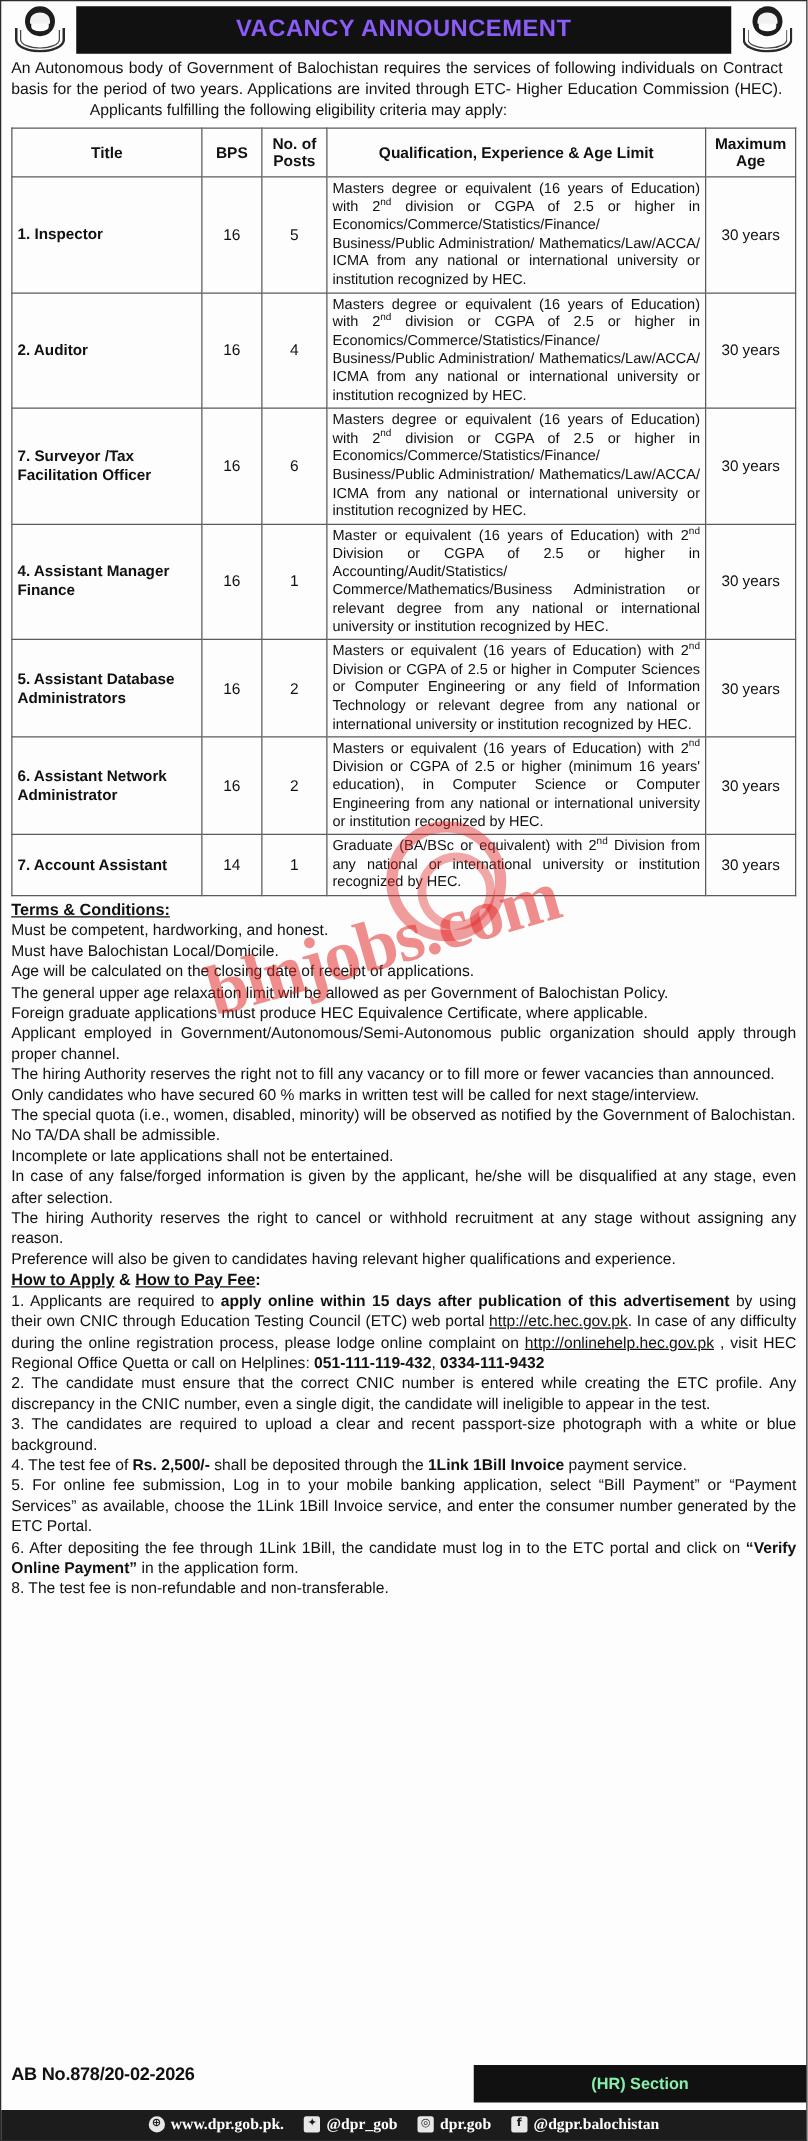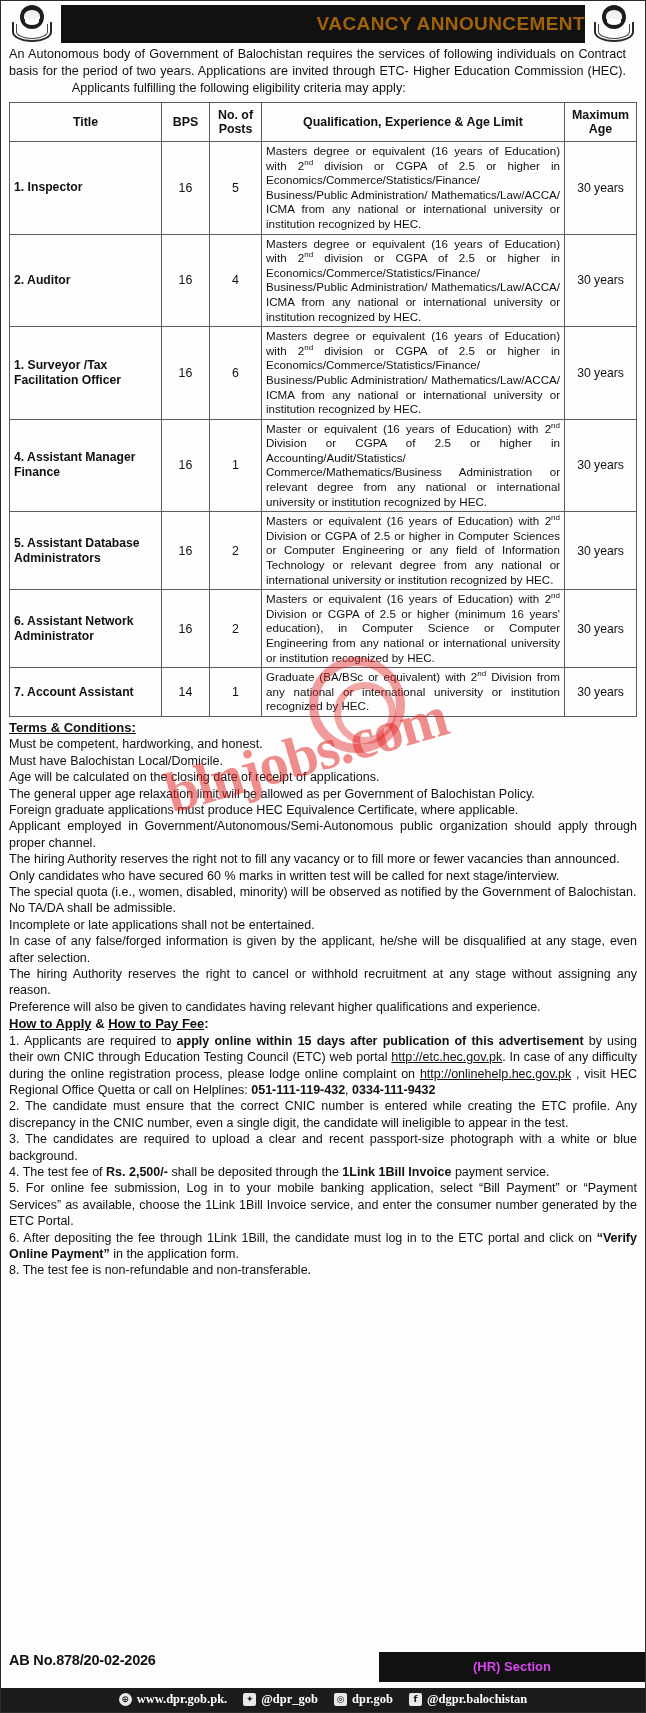--- a/index.html
+++ b/index.html
@@ -78,8 +78,8 @@
     flex: 1 1 auto;
     margin: 0 8px;
     background: #111111;
-    color: #a16207;
-    text-align: right;
+    color: #8b5cf6;
+    text-align: center;
     font-weight: bold;
     font-size: 19px;
     letter-spacing: 0.4px;

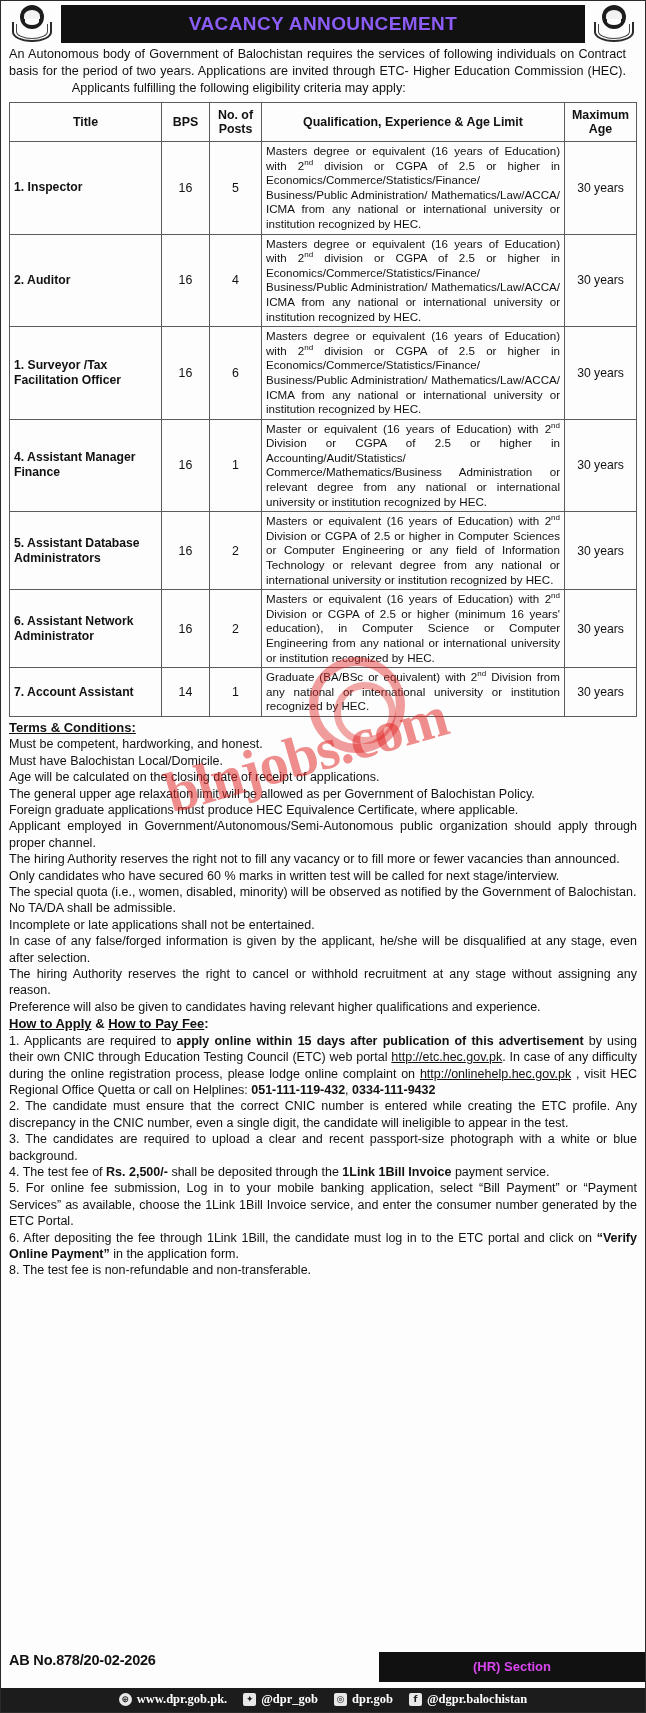--- a/index.html
+++ b/index.html
@@ -290,7 +290,7 @@
         <td class="col-age">30 years</td>
       </tr>
       <tr>
-        <td class="col-title">1.  Surveyor /Tax Facilitation Officer</td>
+        <td class="col-title">7.  Surveyor /Tax Facilitation Officer</td>
         <td class="col-bps">16</td>
         <td class="col-posts">6</td>
         <td class="col-qual">Masters degree or equivalent (16 years of Education) with 2<sup>nd</sup> division or CGPA of 2.5 or higher in Economics/Commerce/Statistics/Finance/ Business/Public Administration/ Mathematics/Law/ACCA/ ICMA from any national or international university or institution recognized by HEC.</td>

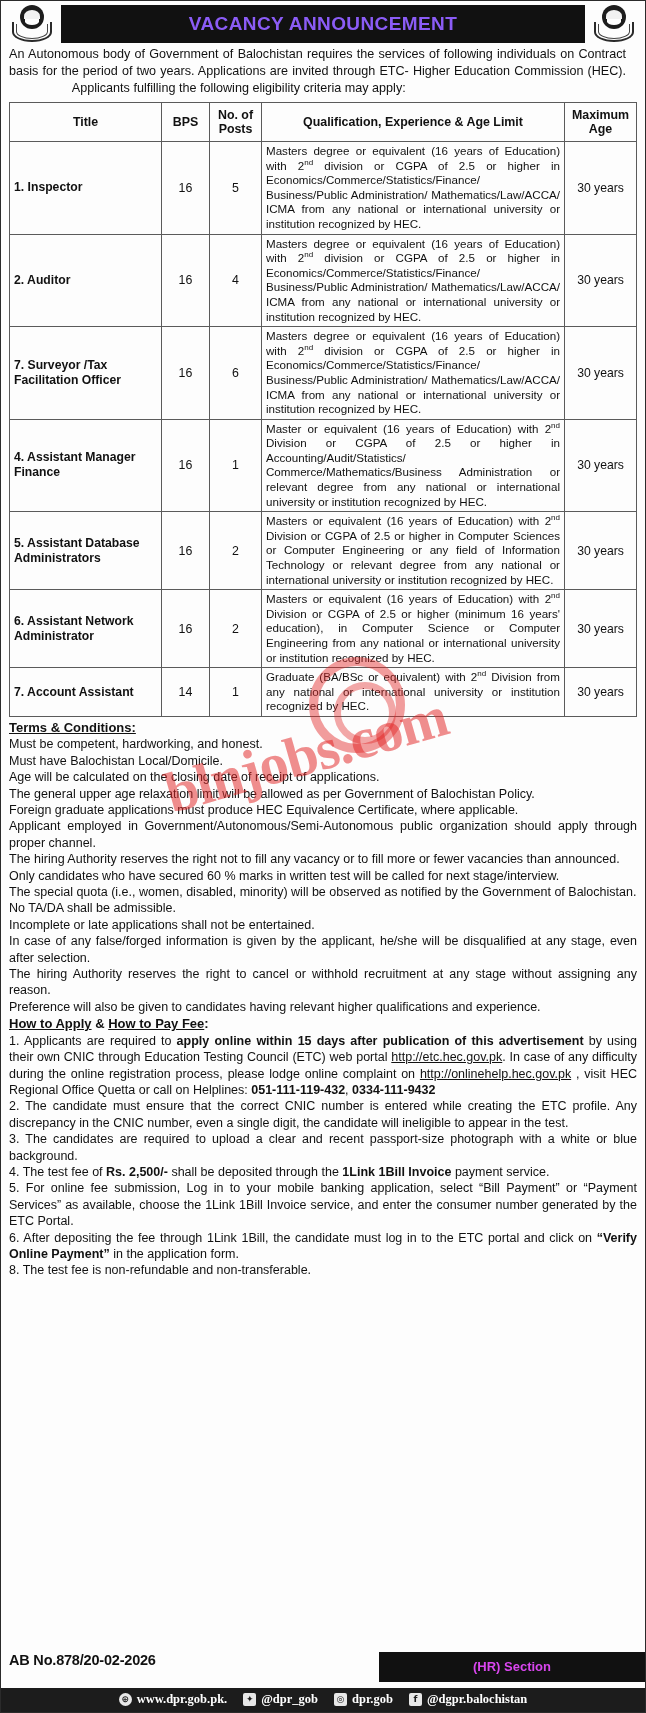--- a/index.html
+++ b/index.html
@@ -168,7 +168,7 @@
   }
   .hr-section {
     background: #111111;
-    color: #d946ef;
+    color: #86efac;
     font-weight: bold;
     font-size: 13px;
     width: 266px;

